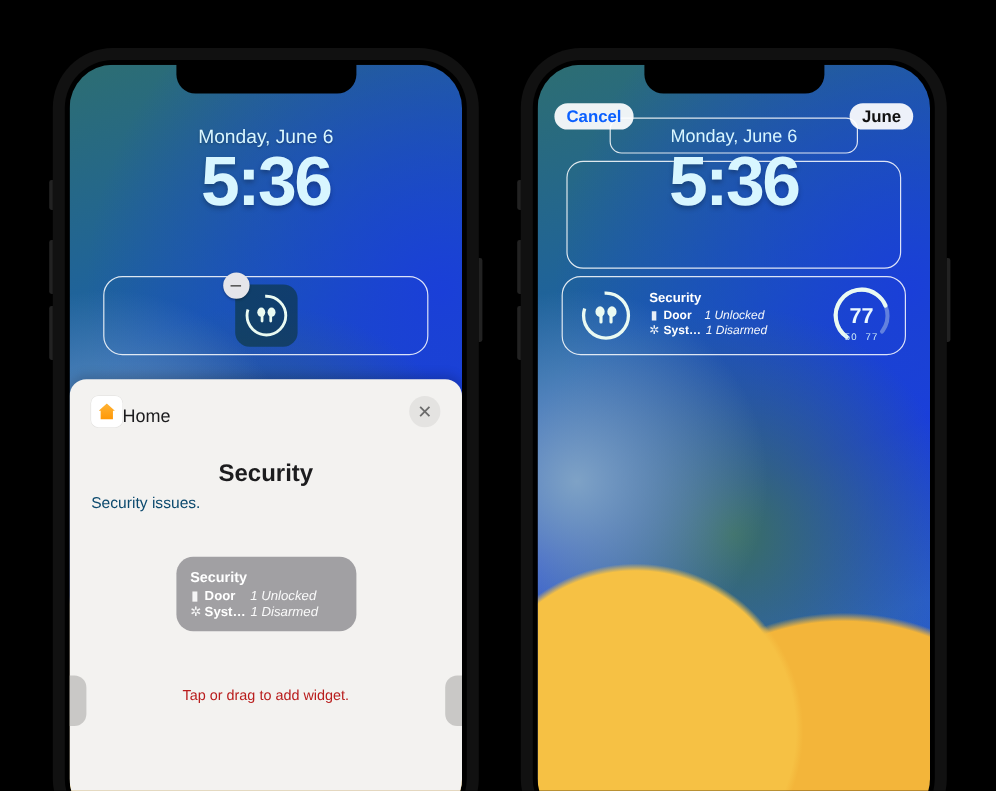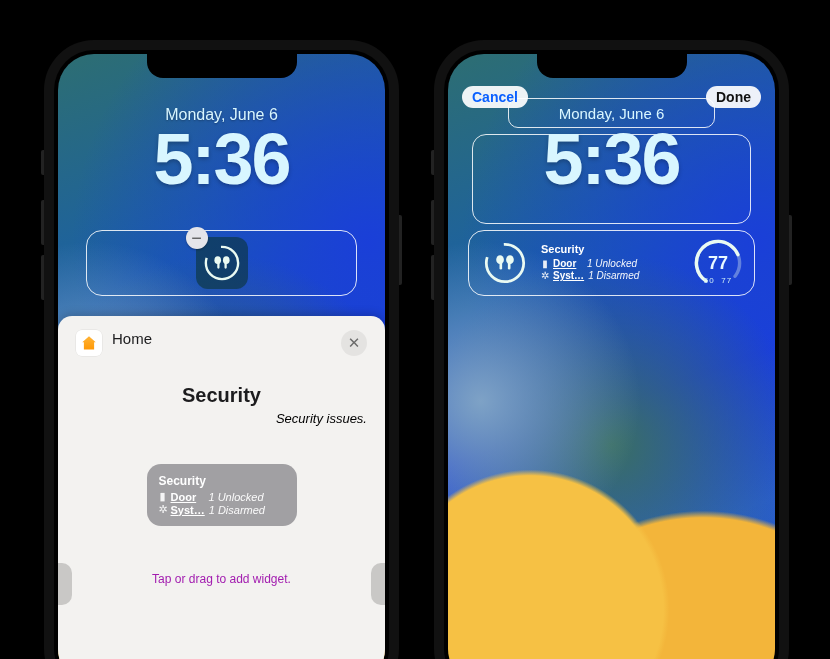--- a/index.html
+++ b/index.html
@@ -326,7 +326,7 @@
       <div class="screen">
 
         <div class="nav-pill nav-cancel">Cancel</div>
-        <div class="nav-pill nav-done">Done</div>
+        <div class="nav-pill nav-done">June</div>
 
         <div class="date-frame">
           <span class="date-text">Monday, June 6</span>

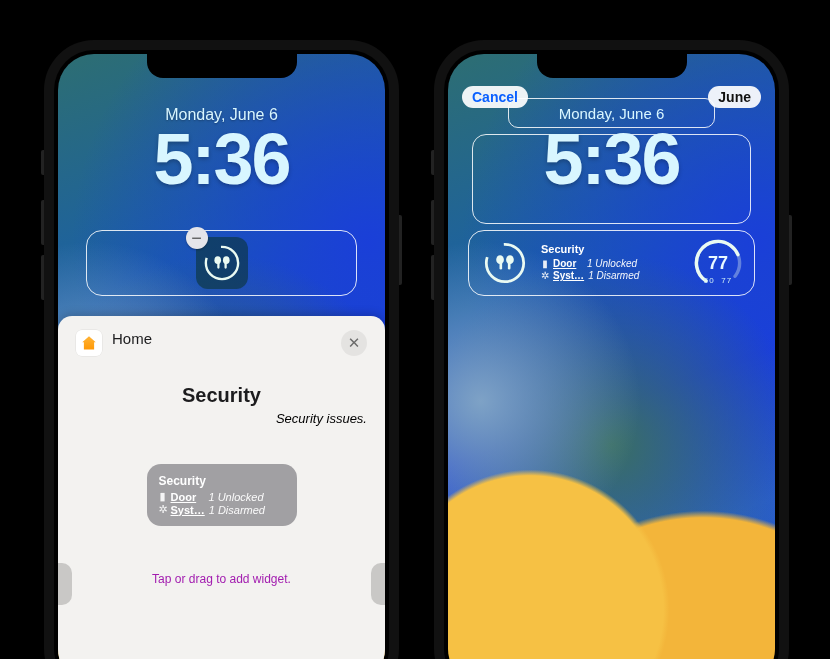--- a/index.html
+++ b/index.html
@@ -78,7 +78,7 @@
     position: absolute;
     top: 64px; left: 0; right: 0;
     text-align: center;
-    font-size: 72px; font-weight: 700;
+    font-size: 58px; font-weight: 700;
     letter-spacing: -2px;
     color: #d8f6ff;
     text-shadow: 0 2px 4px rgba(0,0,0,.25);

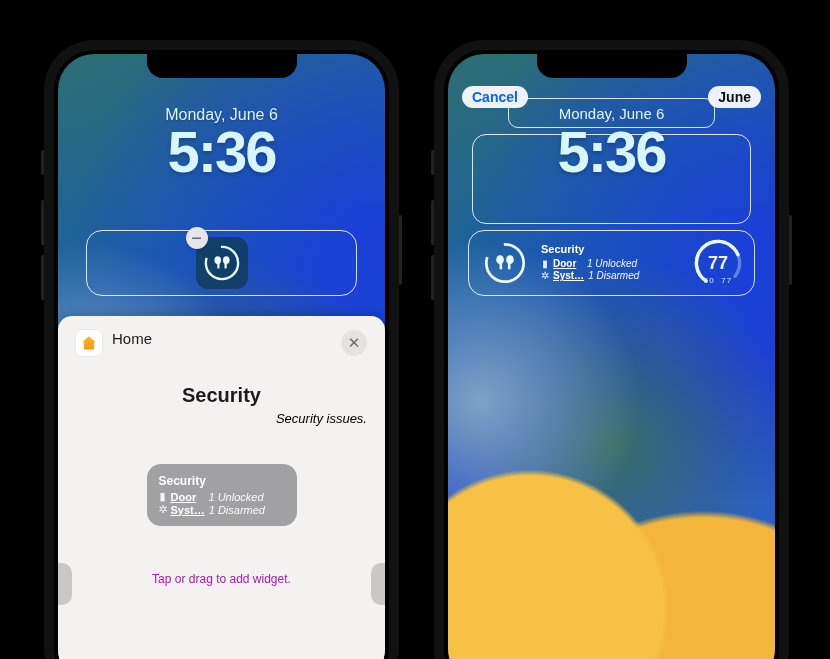--- a/index.html
+++ b/index.html
@@ -156,7 +156,7 @@
   .sec-widget .title { font-weight:700; font-size:11px; margin-bottom:1px;}
   .sec-row { display:flex; gap:4px; align-items:center; white-space: nowrap;}
   .sec-row .ic { width:8px; display:inline-block; text-align:center; opacity:.9;}
-  .sec-row .lbl { font-weight:600; min-width:30px;text-decoration:underline;}
+  .sec-row .lbl { font-weight:600; min-width:30px;}
   .sec-row .val { opacity:.95;font-style:italic; }
 
   

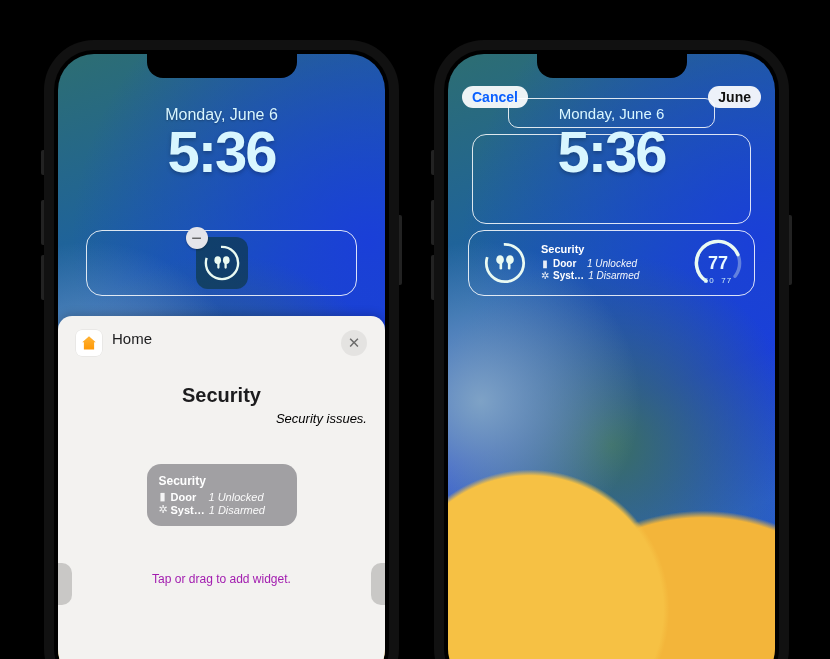--- a/index.html
+++ b/index.html
@@ -181,7 +181,7 @@
     box-shadow: 0 -2px 10px rgba(0,0,0,.2);
   }
   .sheet-header {
-    display: flex; align-items: flex-start; gap: 10px;
+    display: flex; align-items: flex-end; 
     position: relative;
   }
   .home-icon {

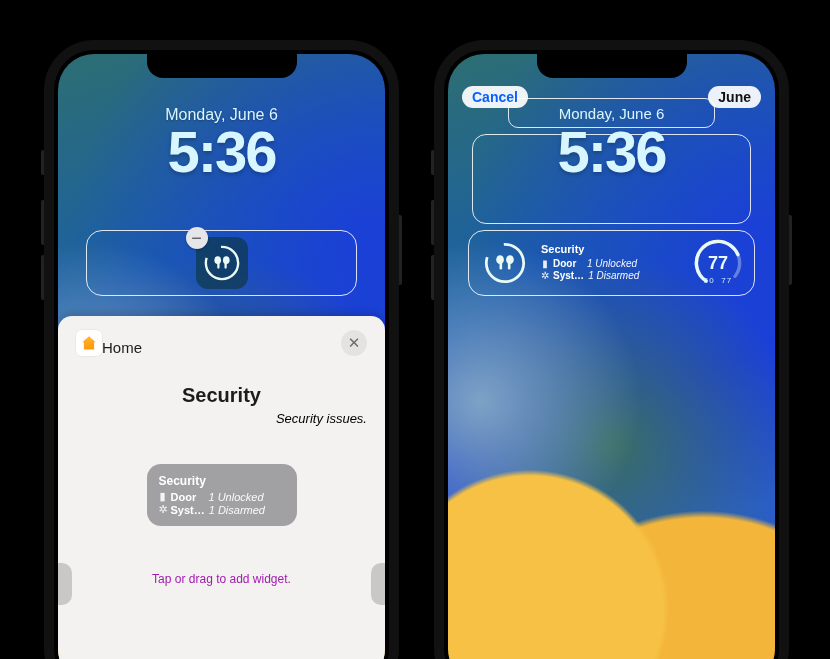--- a/index.html
+++ b/index.html
@@ -206,7 +206,7 @@
     font-size:15px;
   }
   .sheet-h1 { text-align:center; font-size:20px; font-weight:700; margin-top:28px;}
-  .sheet-sub { text-align:right; font-size:13px; color:#000000; margin-top:4px;font-style:italic;}
+  .sheet-sub { text-align:left; font-size:13px; color:#0c4a6e; margin-top:4px;}
 
   .preview-card {
     margin: 38px auto 0;

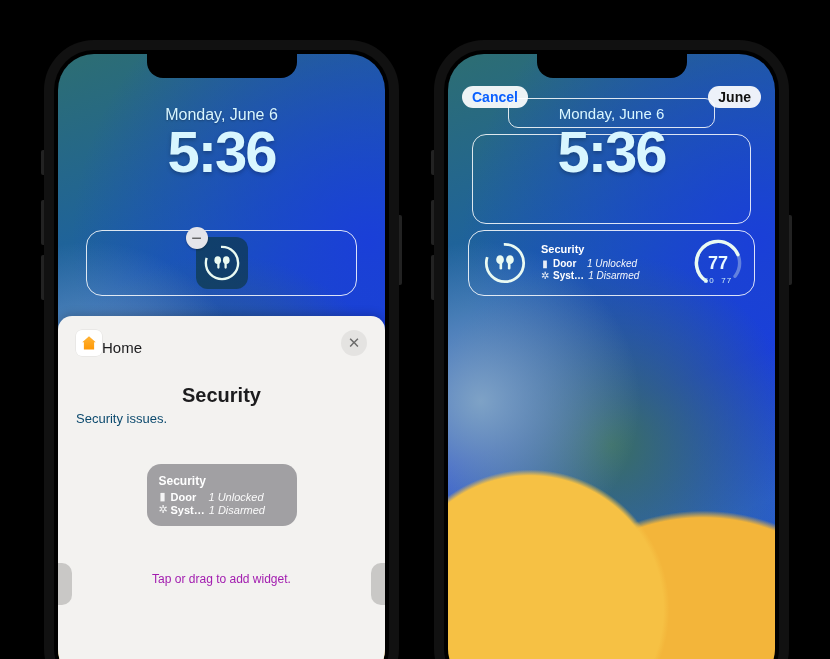--- a/index.html
+++ b/index.html
@@ -222,7 +222,7 @@
   .preview-card .sec-row .lbl { min-width:34px; }
 
   .sheet-hint {
-    text-align:center; font-size:12px; color:#a21caf;
+    text-align:center; font-size:12px; color:#b91c1c;
     margin-top: 46px;
   }
 

